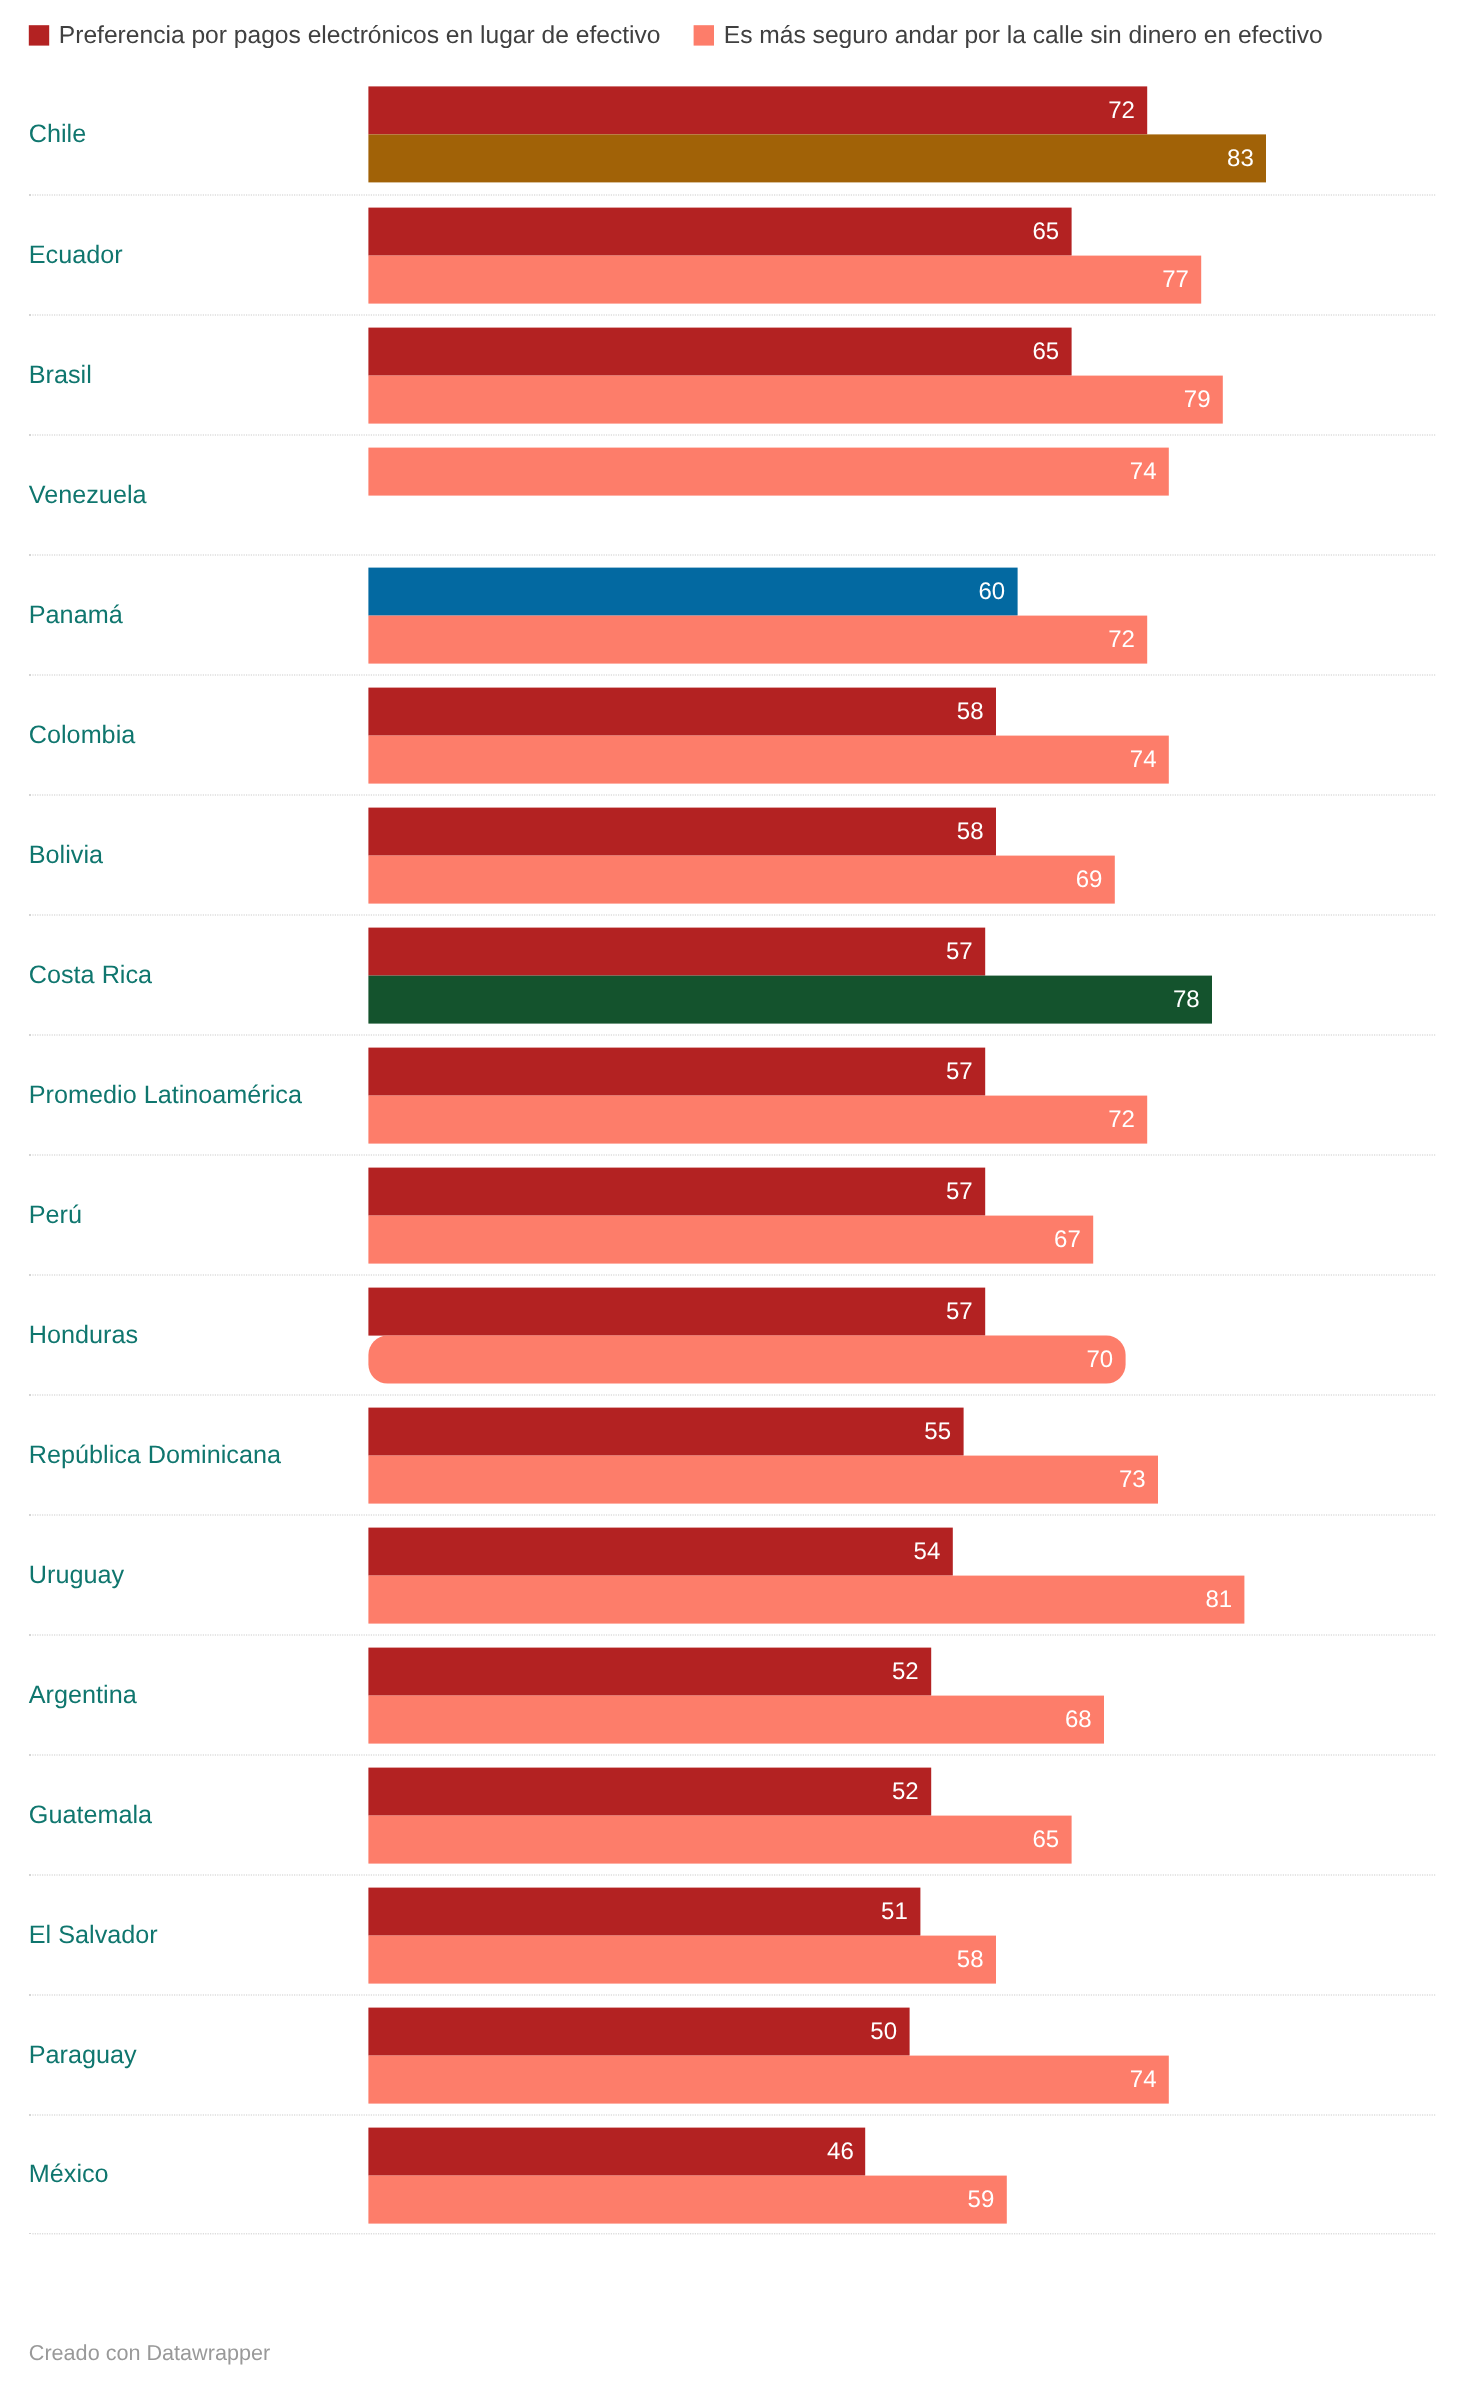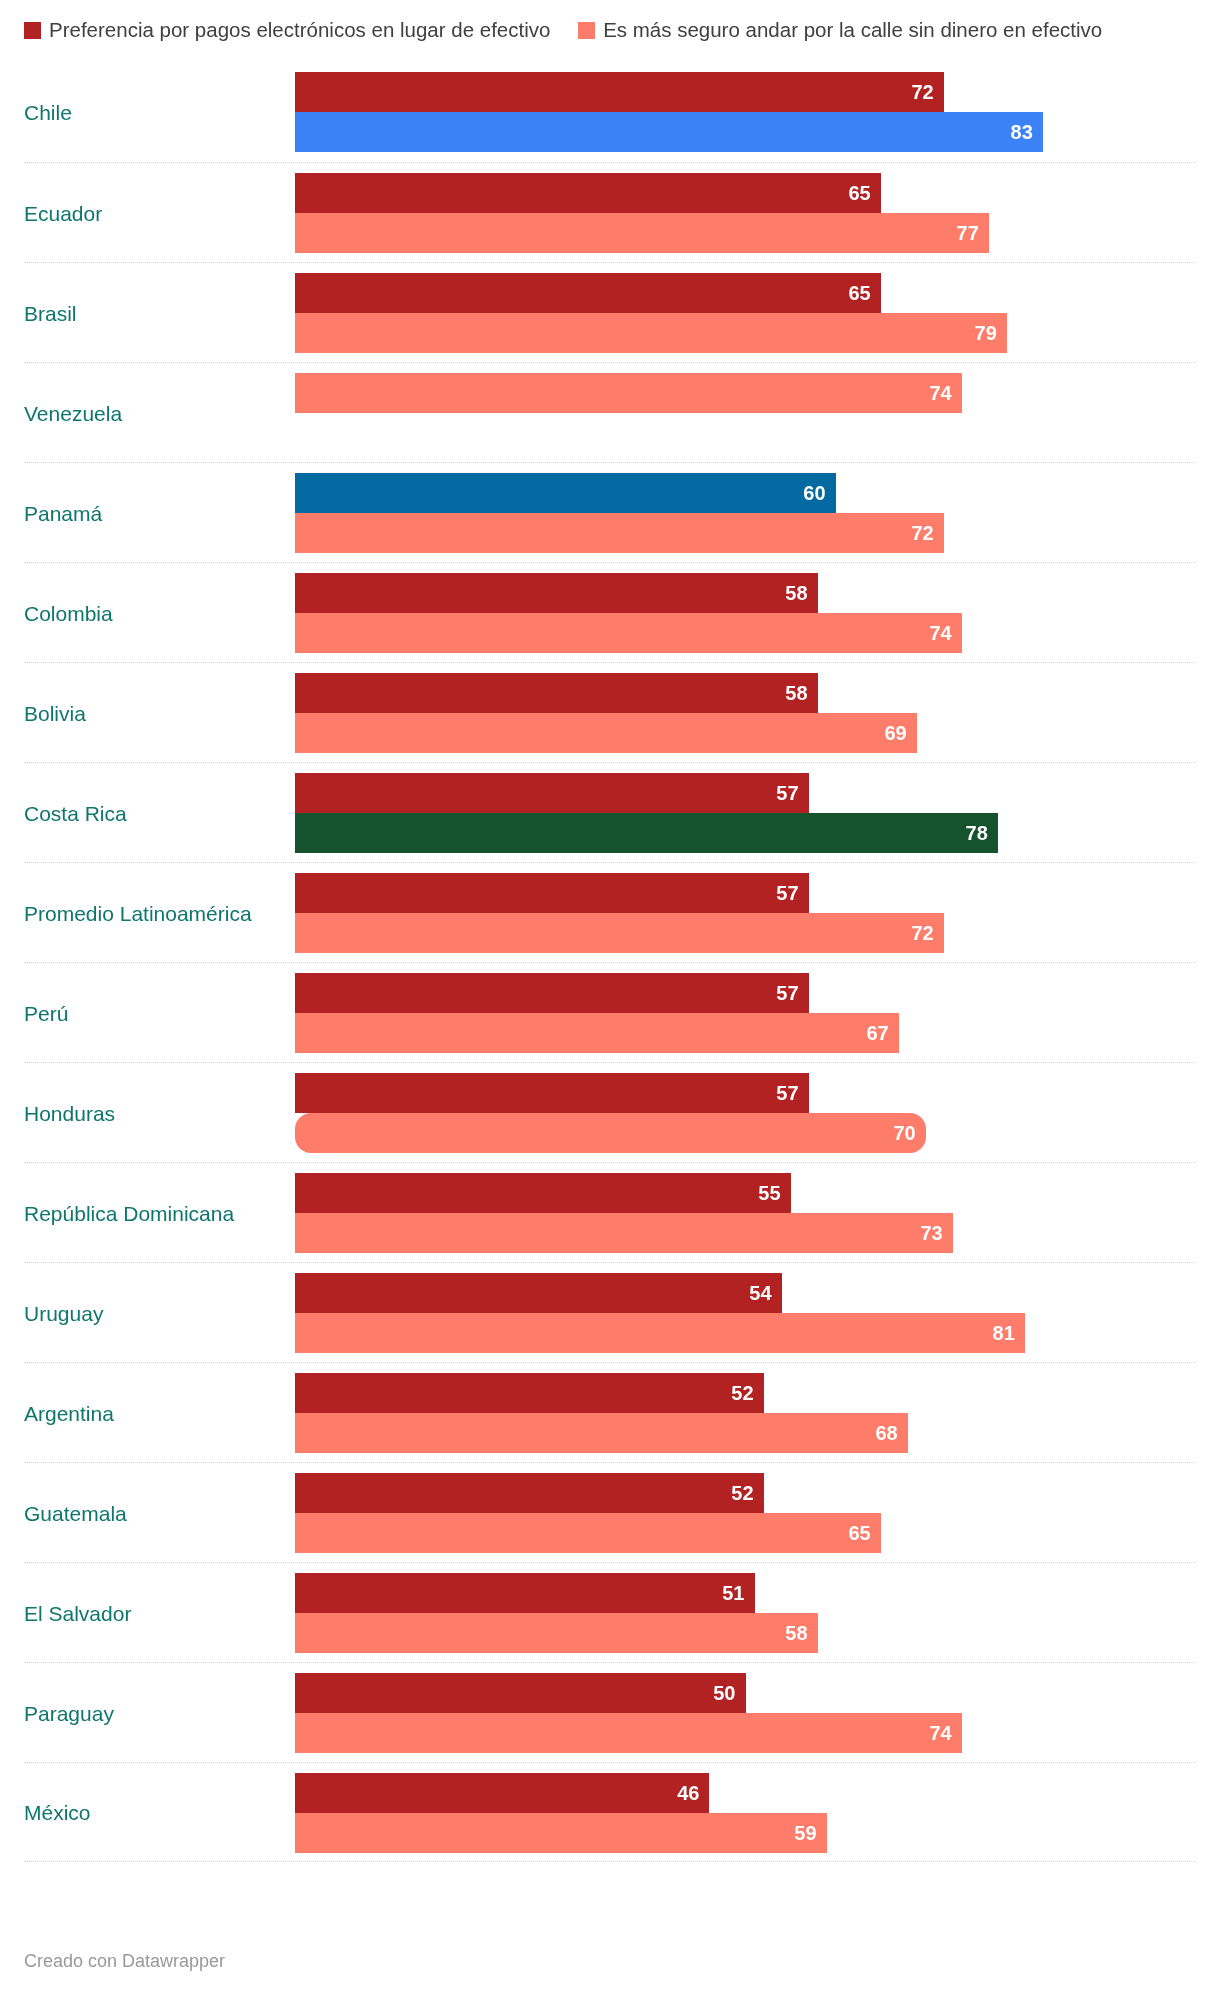--- a/index.html
+++ b/index.html
@@ -90,13 +90,12 @@
   }
   .bar {
     position: absolute;
-    left: 0;
+    left: 12px;
     top: 0;
     height: 40px;
     display: flex;
     align-items: center;
     justify-content: flex-end;
-    font-weight: bold;
   }
   .bar-value {
     font-size: 20px;

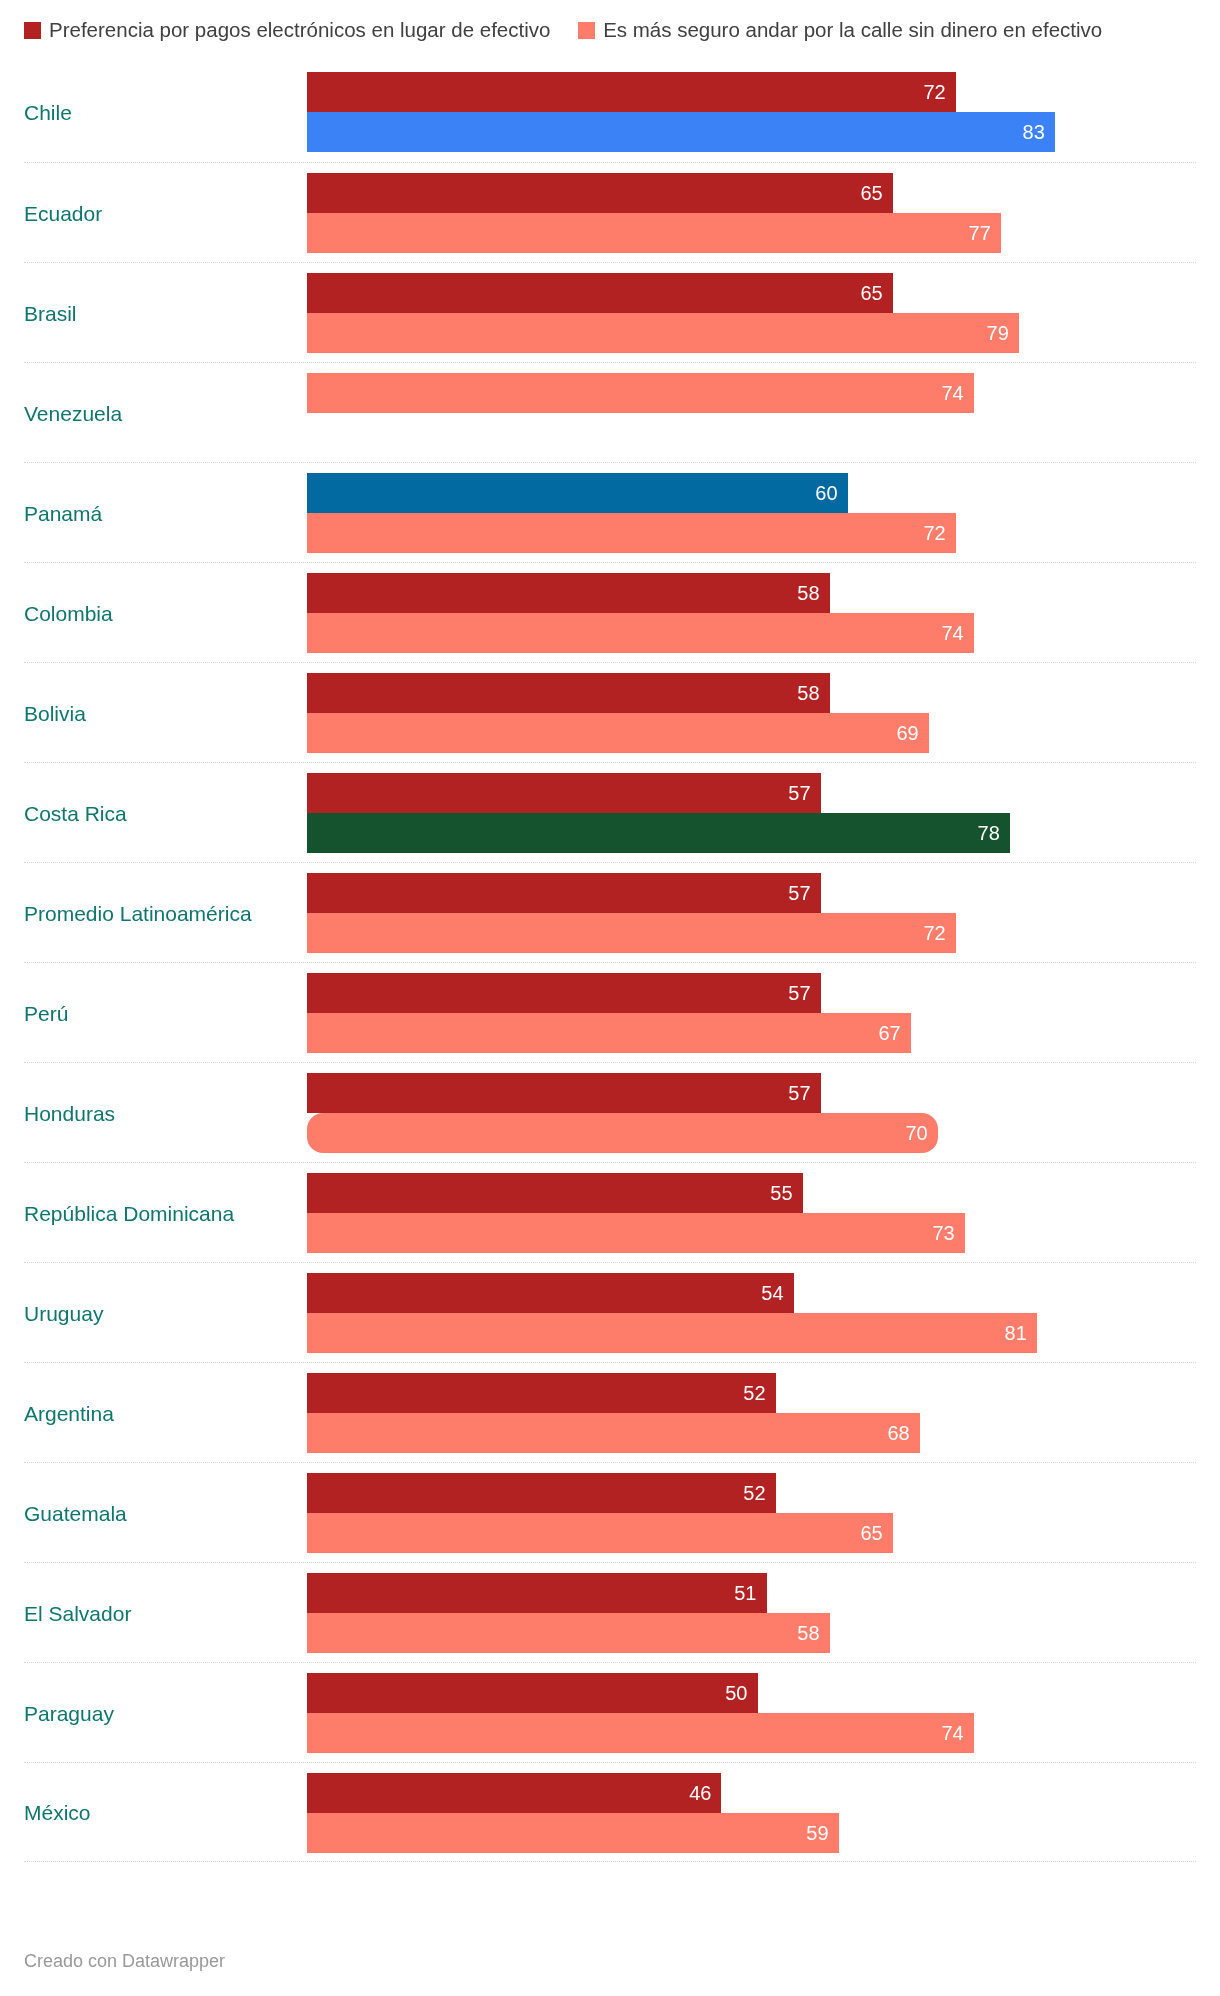--- a/index.html
+++ b/index.html
@@ -138,7 +138,7 @@
             </div>
           </div>
           <div class="bar-track">
-            <div class="bar" style="background: #3b82f6; width: 83%;">
+            <div class="bar" style="background: #a16207; width: 83%;">
               <span class="bar-value">83</span>
             </div>
           </div>

